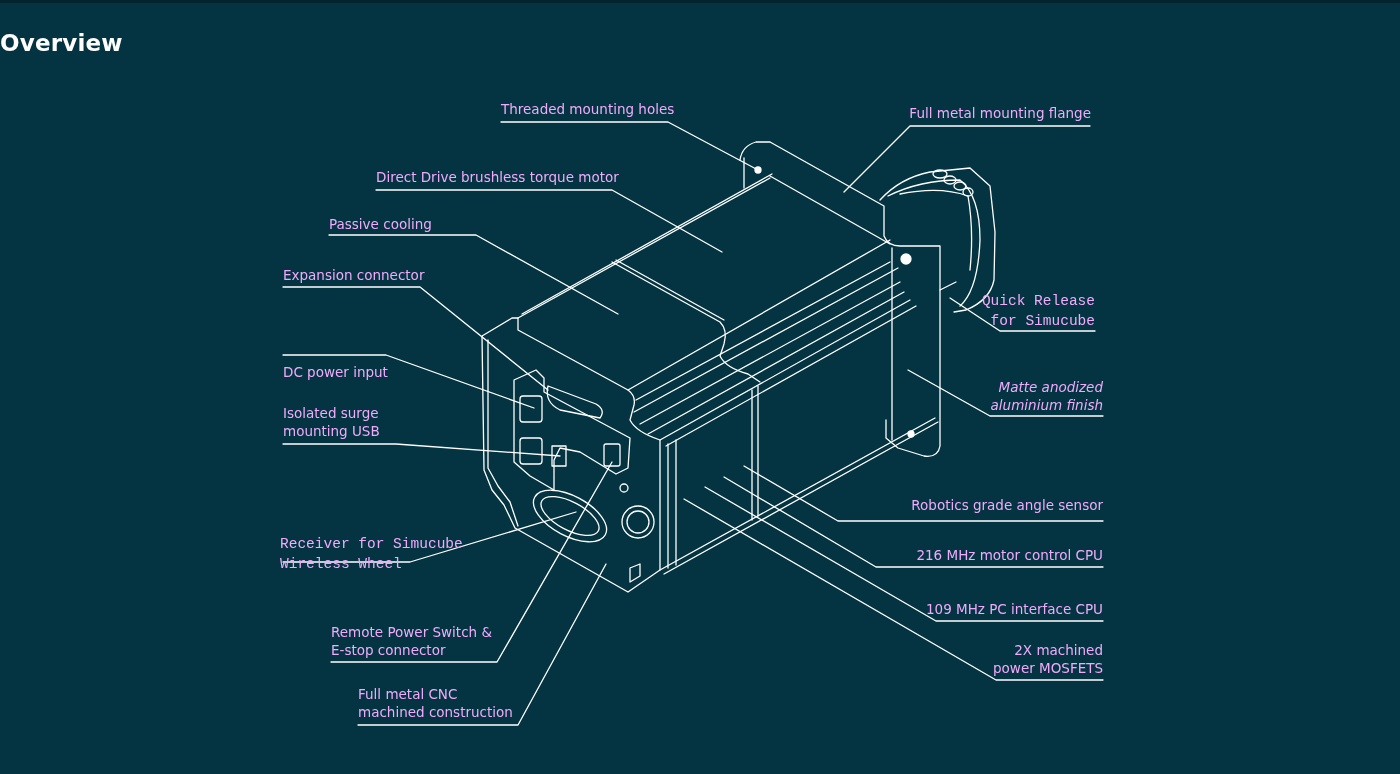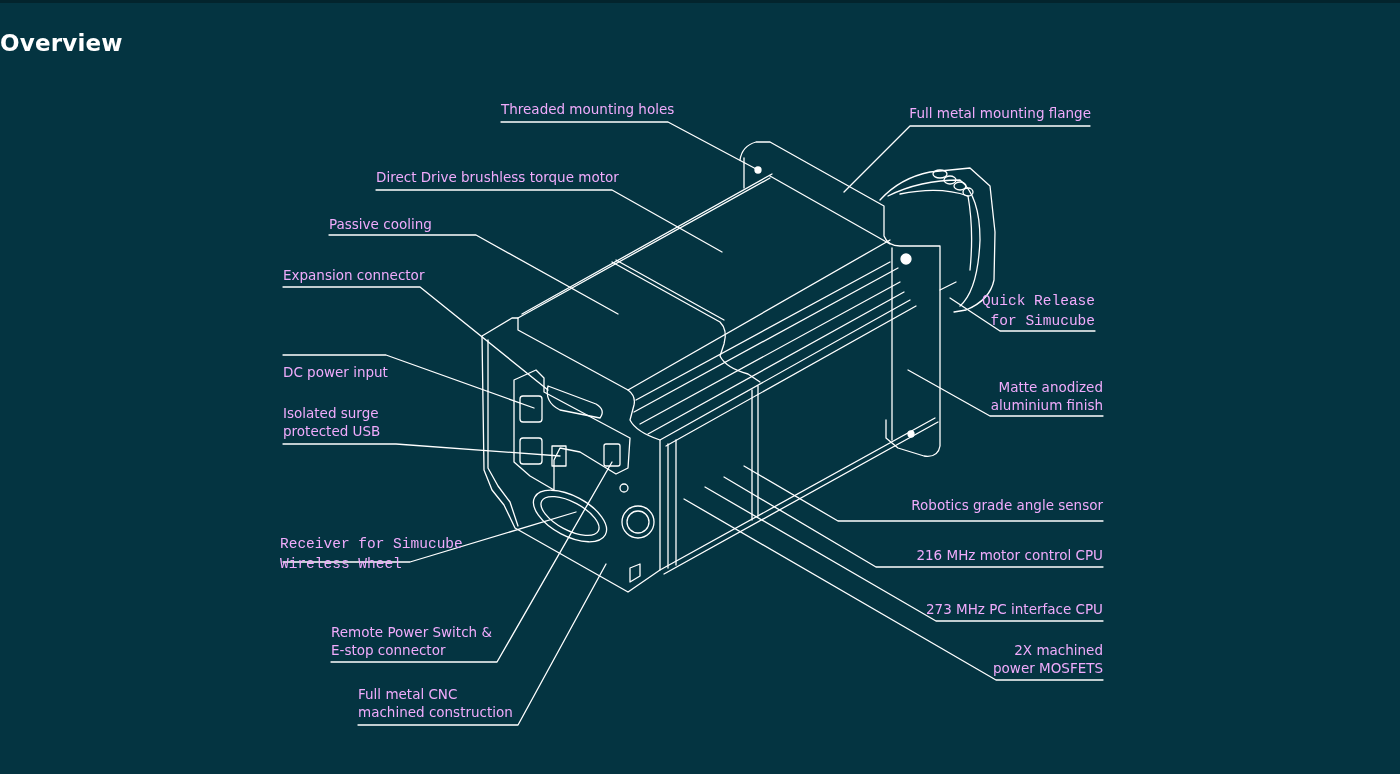--- a/index.html
+++ b/index.html
@@ -125,7 +125,7 @@
   <div>Quick Release</div>
   <div>for Simucube</div>
 </div>
-<div class="lbl r" style="right:297px;top:378px;">
+<div class="lbl r" style="right:297px;top:378px;font-style:italic;">
   <div>Matte anodized</div>
   <div>aluminium finish</div>
 </div>

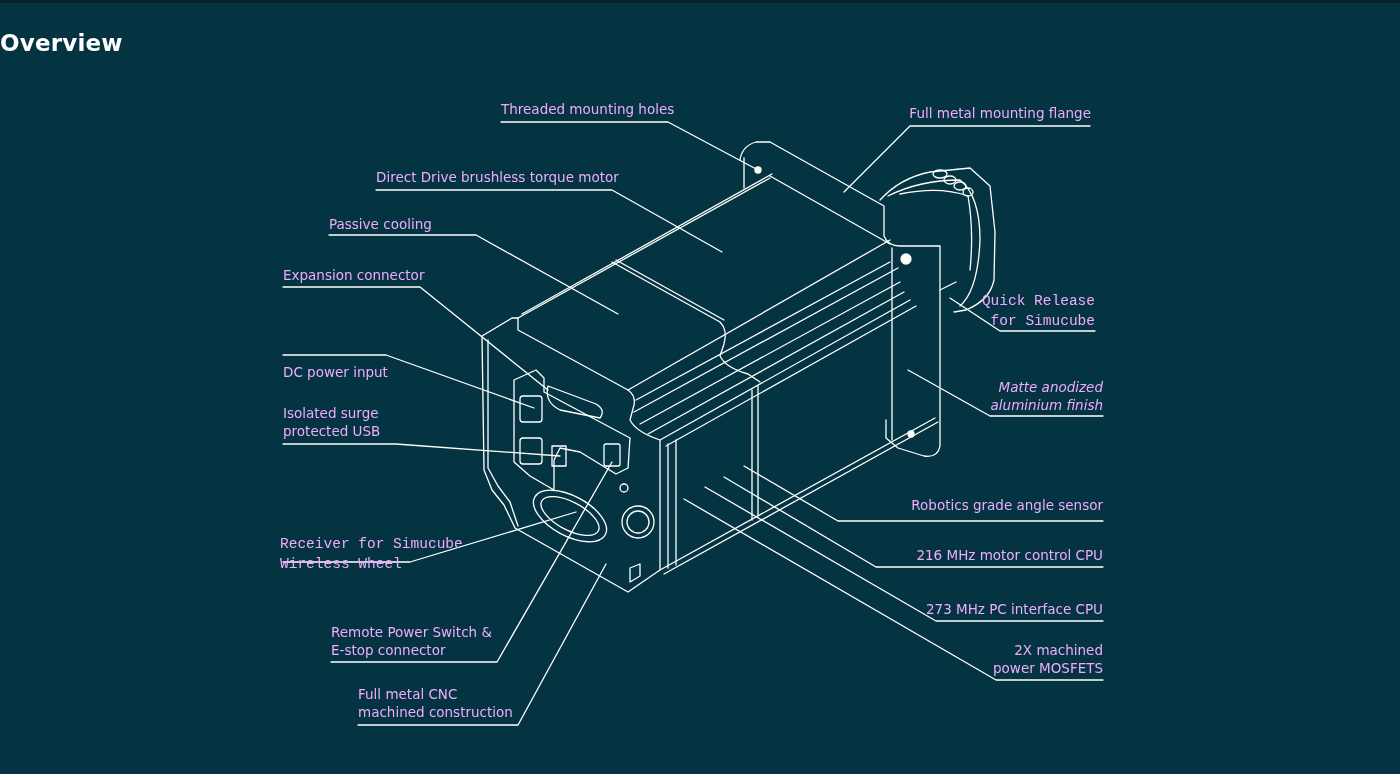--- a/index.html
+++ b/index.html
@@ -105,7 +105,7 @@
 <div class="lbl" style="left:283px;top:327px;margin-top:36px;"><span>DC power input</span></div>
 <div class="lbl" style="left:283px;top:404px;">
   <div>Isolated surge</div>
-  <div>protected USB</div>
+  <div>mounting USB</div>
 </div>
 <div class="lbl arial" style="left:280px;top:534px;">
   <div>Receiver for Simucube</div>

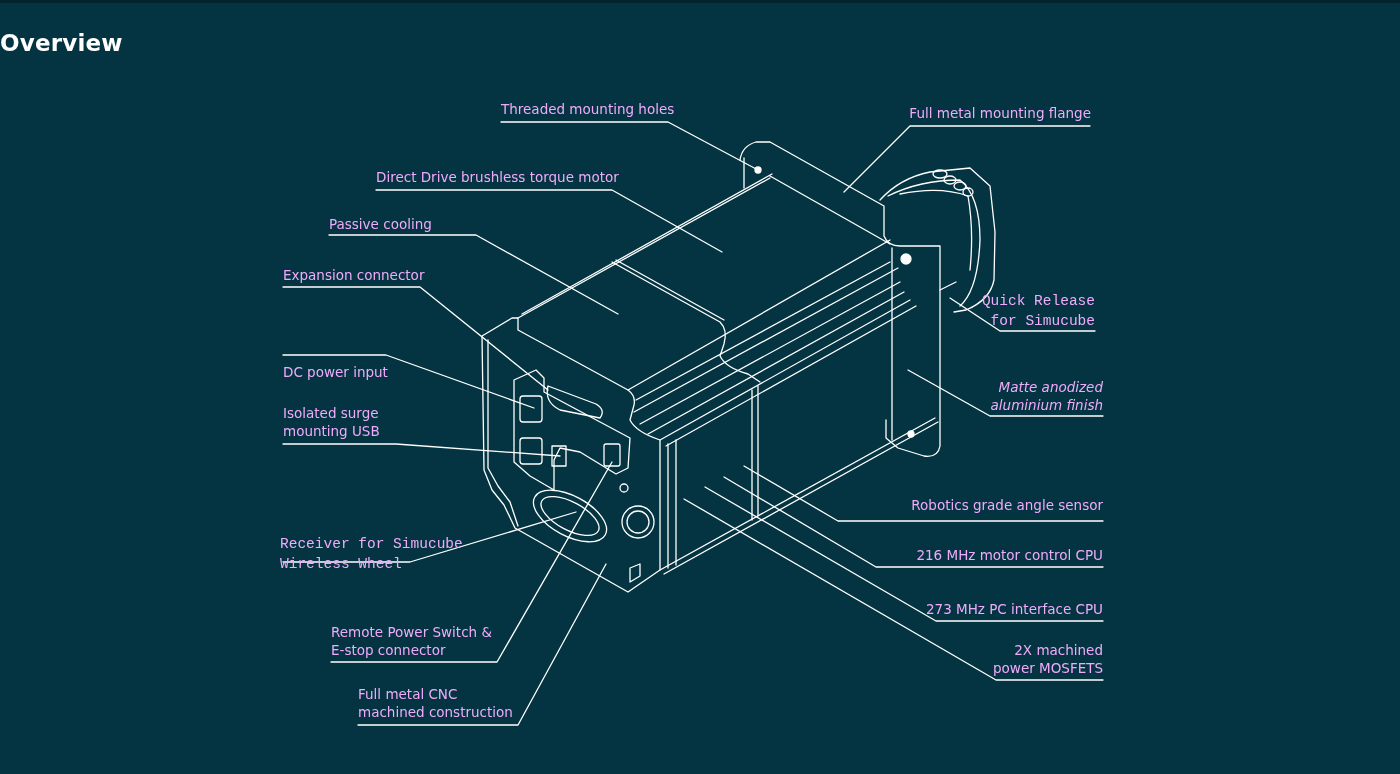--- a/index.html
+++ b/index.html
@@ -131,7 +131,7 @@
 </div>
 <div class="lbl r" style="right:297px;top:496px;"><span>Robotics grade angle sensor</span></div>
 <div class="lbl r" style="right:297px;top:546px;"><span>216 MHz motor control CPU</span></div>
-<div class="lbl r" style="right:297px;top:600px;"><span>273 MHz PC interface CPU</span></div>
+<div class="lbl r" style="right:297px;top:600px;"><span>109 MHz PC interface CPU</span></div>
 <div class="lbl r" style="right:297px;top:641px;">
   <div>2X machined</div>
   <div>power MOSFETS</div>

